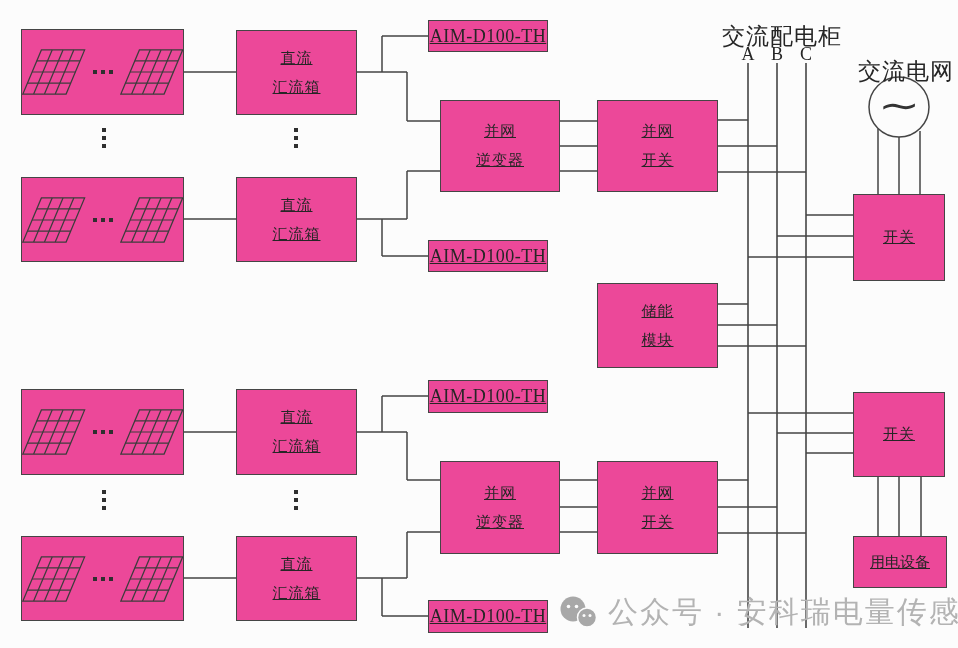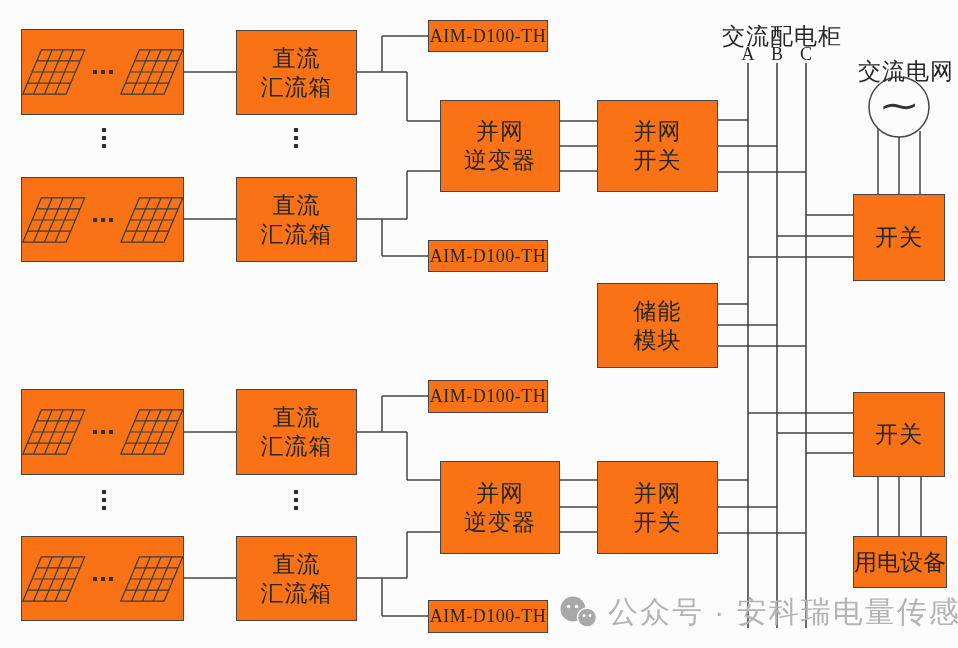--- a/index.html
+++ b/index.html
@@ -10,8 +10,8 @@
   #wires{position:absolute;left:0;top:0;z-index:1;}
   .box{
     position:absolute;z-index:2;box-sizing:border-box;
-    border:1.5px solid #454545;background:#f97316;
-    display:flex;align-items:center;justify-content:center;text-align:center;
+    border:1.5px solid #454545;background:#ec4899;
+    display:flex;align-items:center;justify-content:center;text-align:center;text-decoration:underline;
   }
   .lbl{font-size:23px;line-height:29px;letter-spacing:1px;}
   .lbl span{display:block;}

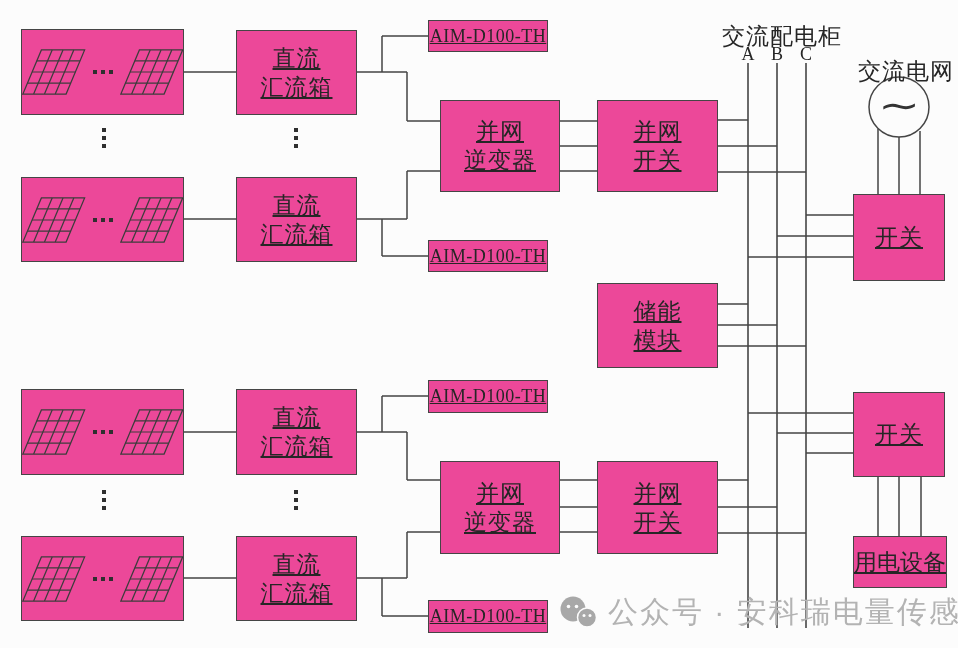--- a/index.html
+++ b/index.html
@@ -13,7 +13,7 @@
     border:1.5px solid #454545;background:#ec4899;
     display:flex;align-items:center;justify-content:center;text-align:center;text-decoration:underline;
   }
-  .lbl{font-size:23px;line-height:29px;letter-spacing:1px;}
+  .lbl{font-size:15px;line-height:29px;letter-spacing:1px;}
   .lbl span{display:block;}
   .aim{font-size:18px;letter-spacing:.5px;white-space:nowrap;}
   .freelabel{

